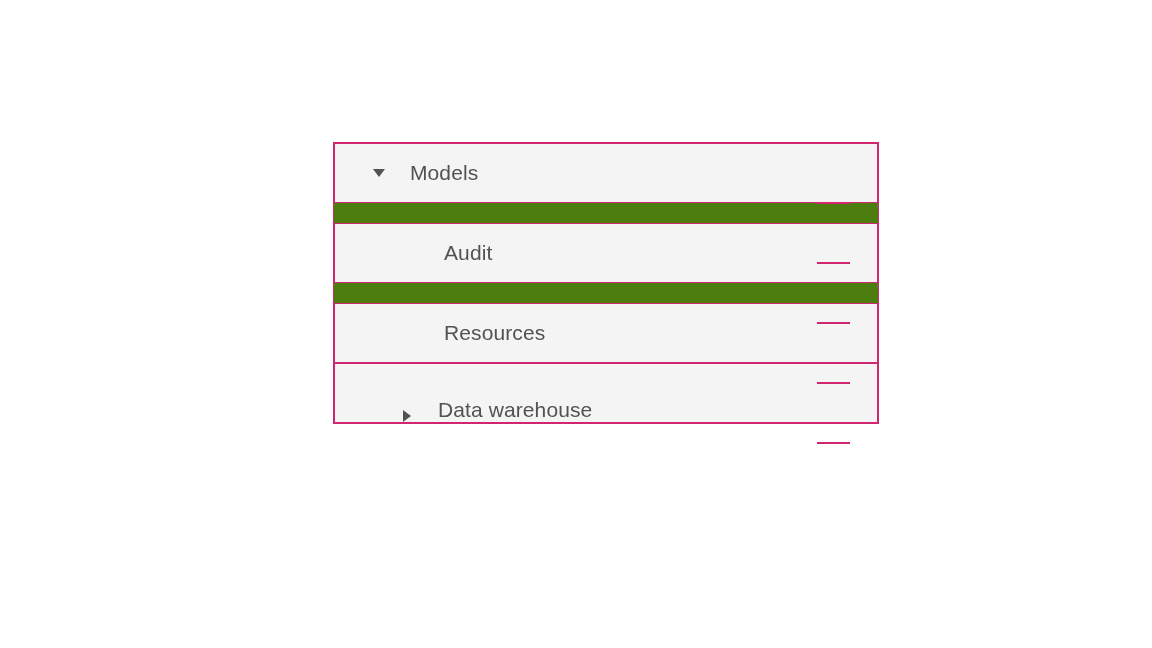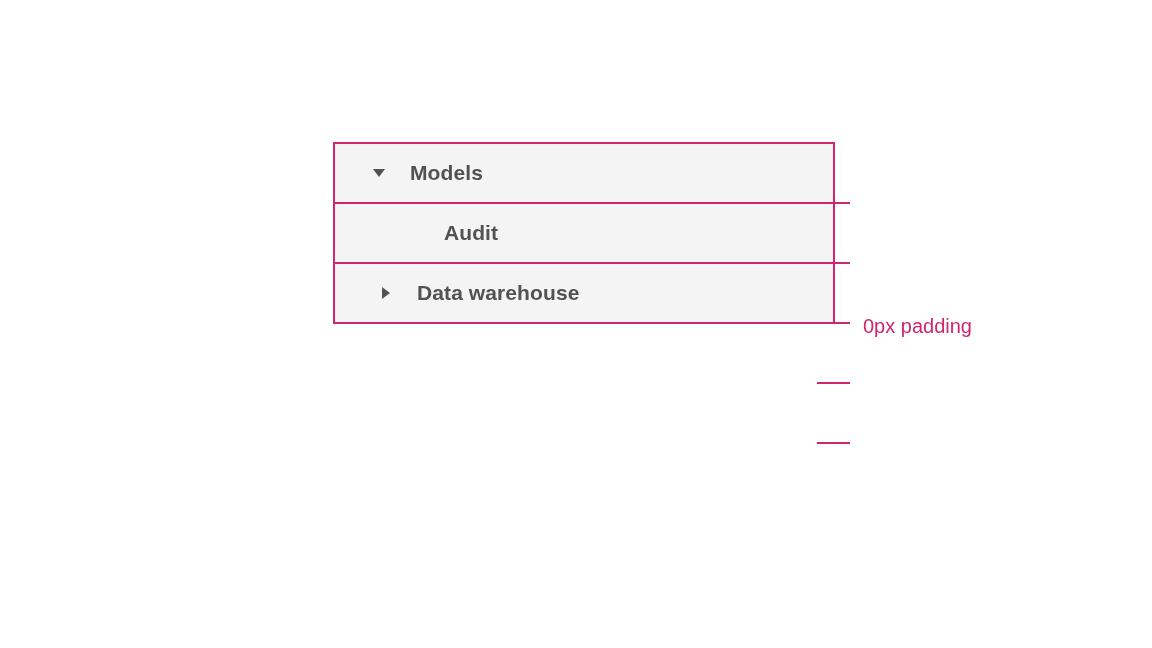--- a/index.html
+++ b/index.html
@@ -19,10 +19,9 @@
     position:absolute;
     left:333px;
     top:142px;
-    width:502px;
+    width:546px;
     border:1px solid var(--magenta);
     background:#4d7c0f;
-    font-weight:bold;
   }
   .node{
     height:60px;

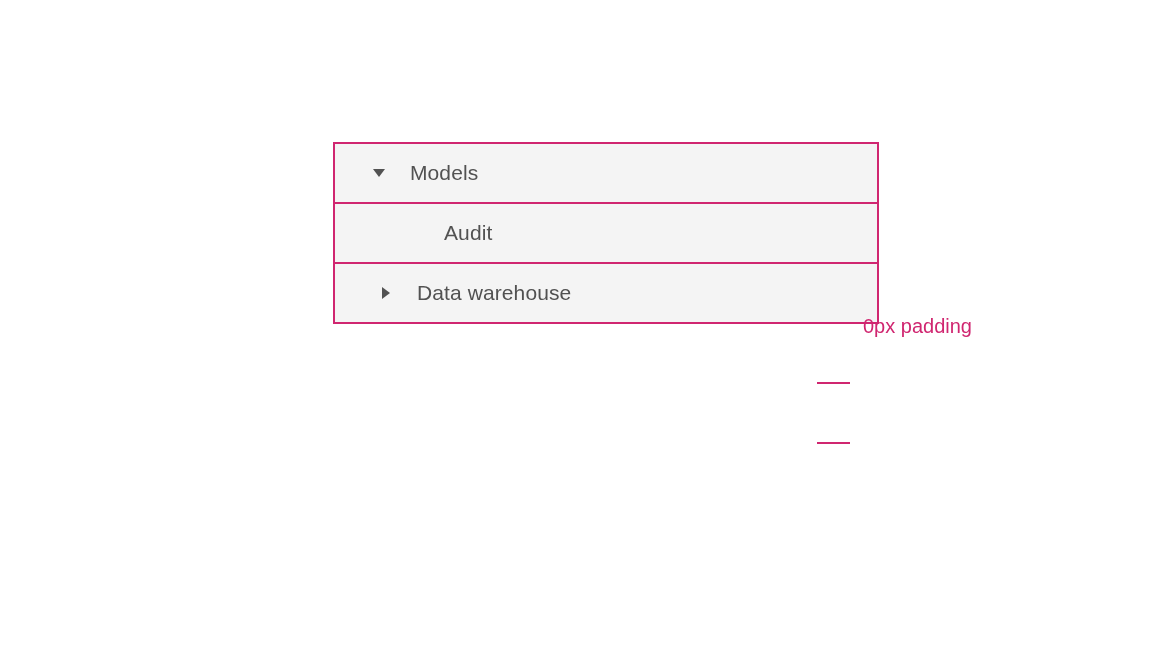--- a/index.html
+++ b/index.html
@@ -36,7 +36,7 @@
   }
   .node.l1{padding-left:37px;}
   .node.l2c{padding-left:44px;}
-  .node.l2{padding-left:109px;}
+  .node.l2{padding-left:109px;margin-top:20px;}
   .caret{
     width:14px;
     margin-right:24px;

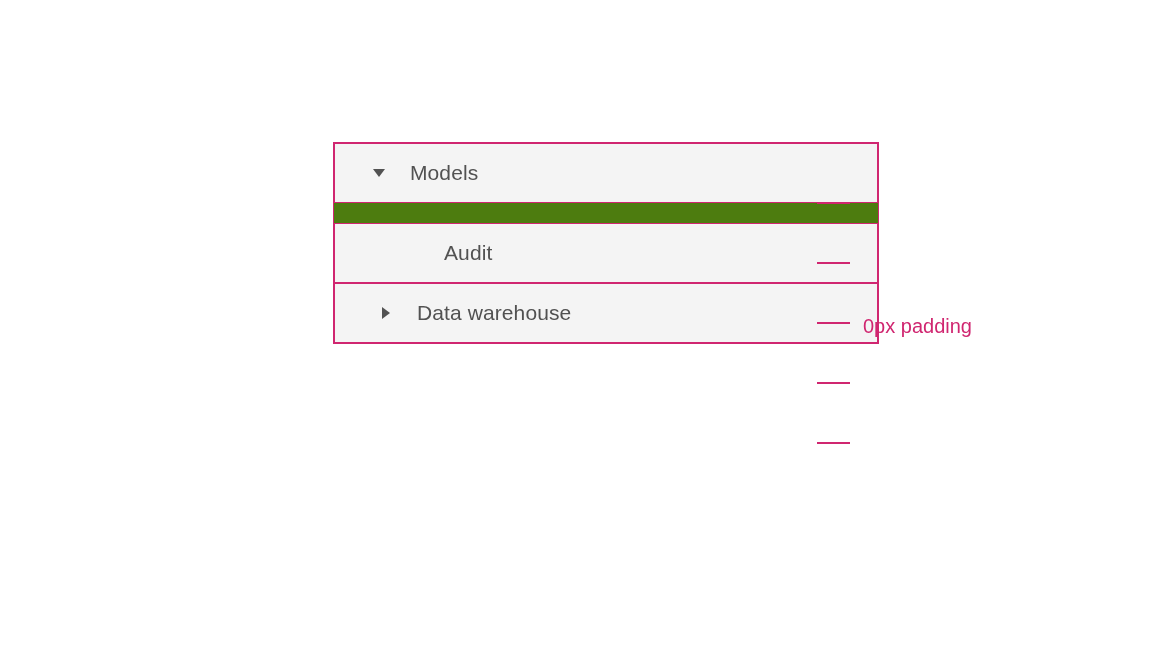--- a/index.html
+++ b/index.html
@@ -98,6 +98,9 @@
   </div>
 
 
+  <div class="node l2">
+    <span class="node-label">Resources</span>
+  </div>
 
   <div class="node l2c">
     <span class="caret">

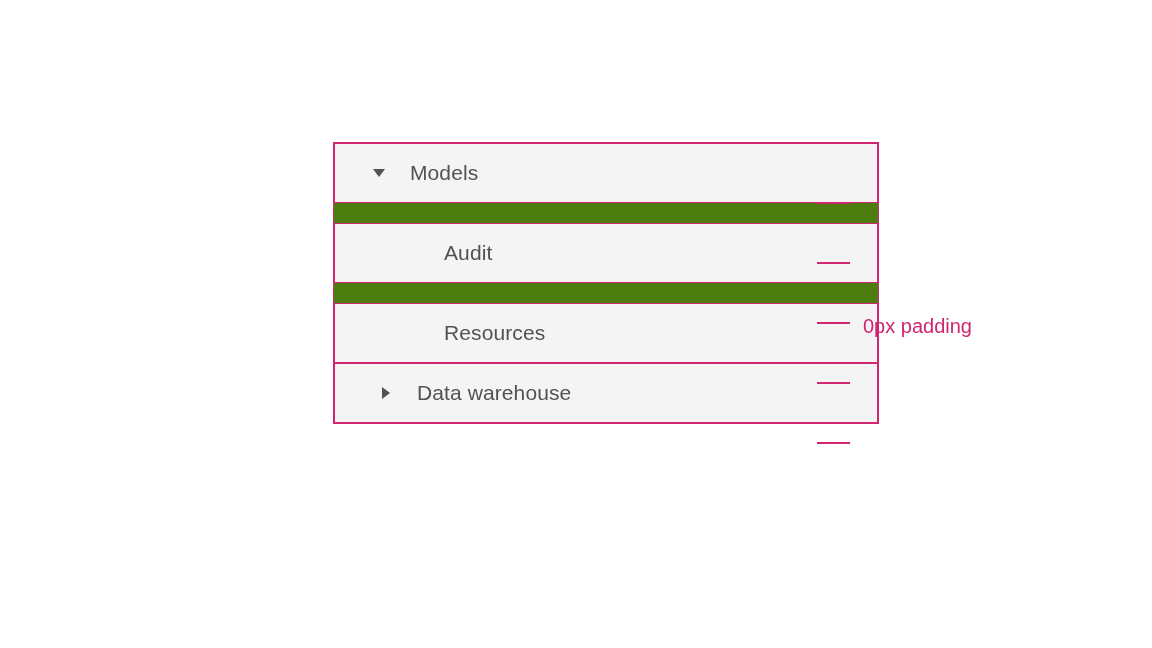--- a/index.html
+++ b/index.html
@@ -119,7 +119,6 @@
 <div class="stub stub-5"></div>
 
 <div class="note">
-  <div>0px padding</div>
 </div>
 
 </body></html>

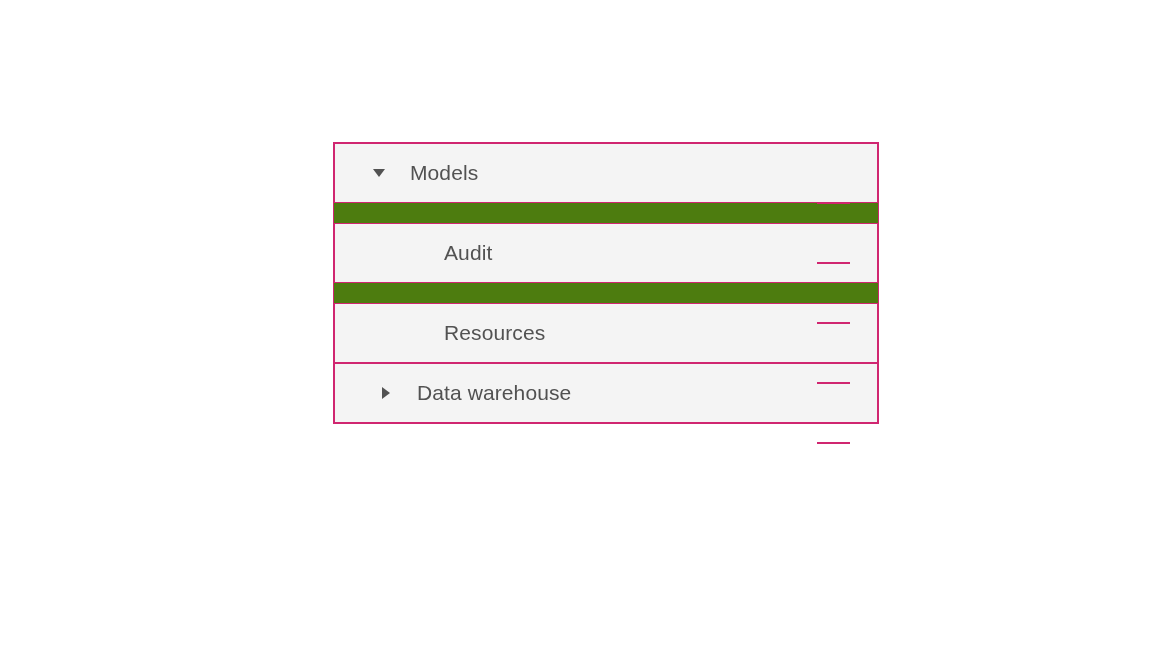--- a/index.html
+++ b/index.html
@@ -35,7 +35,7 @@
     cursor:default;
   }
   .node.l1{padding-left:37px;}
-  .node.l2c{padding-left:44px;}
+  .node.l2c{padding-left:65px;align-items:flex-end;}
   .node.l2{padding-left:109px;margin-top:20px;}
   .caret{
     width:14px;

